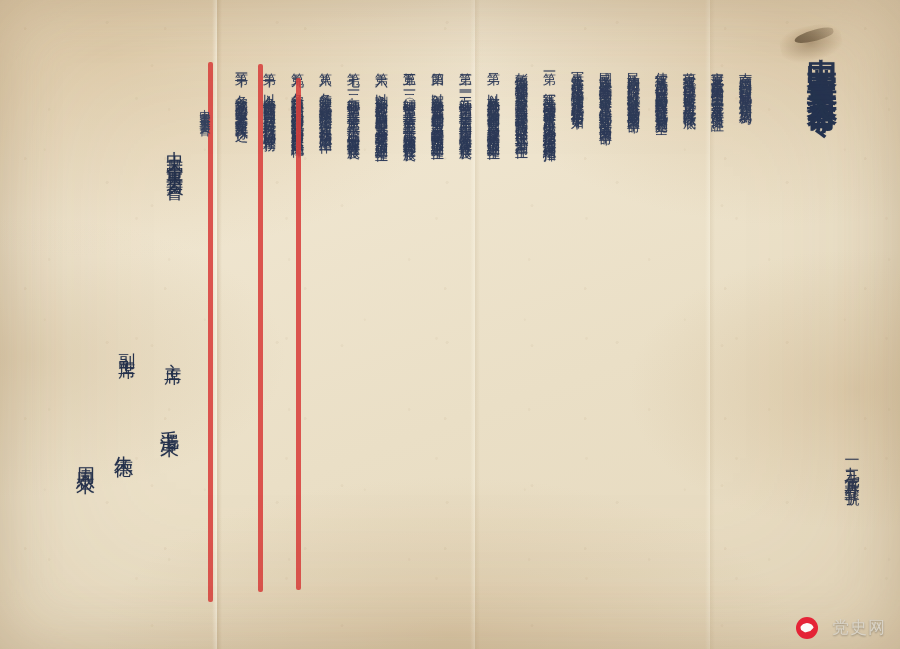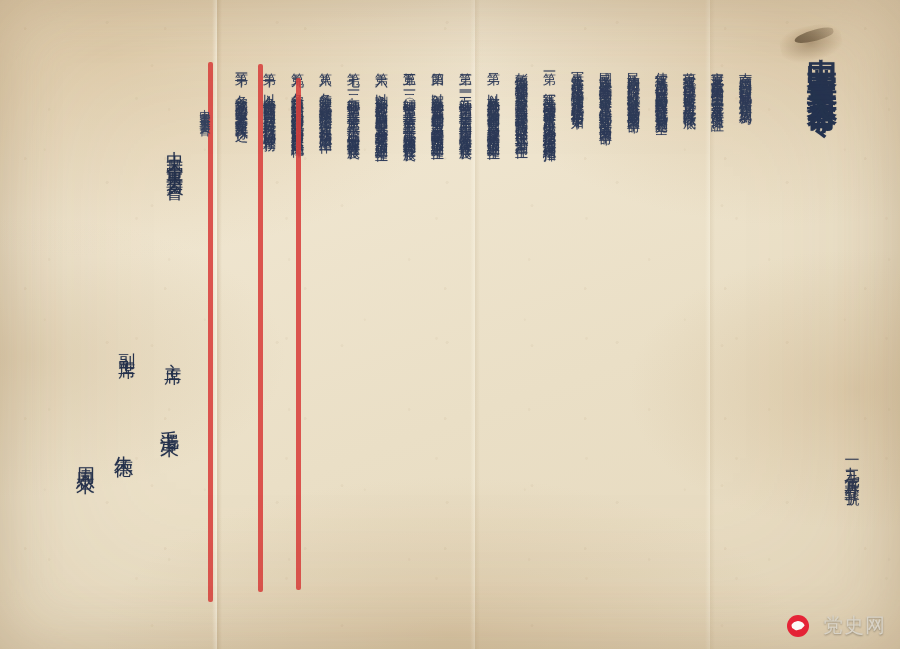--- a/index.html
+++ b/index.html
@@ -171,7 +171,7 @@
   }
   .wm-text {
     font-family: "DejaVu Sans", sans-serif;
-    font-size: 20px;
+    font-size: 17px;
     color: #d9d4c9;
     text-shadow: 0 1px 2px rgba(0,0,0,0.35);
     letter-spacing: 1px;

